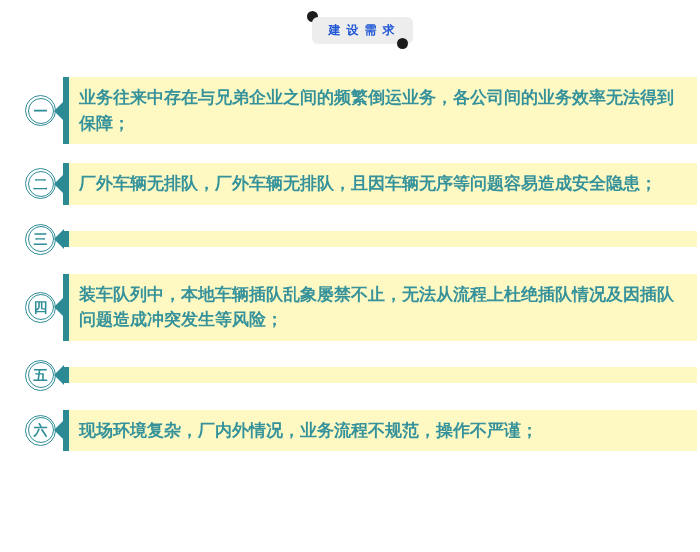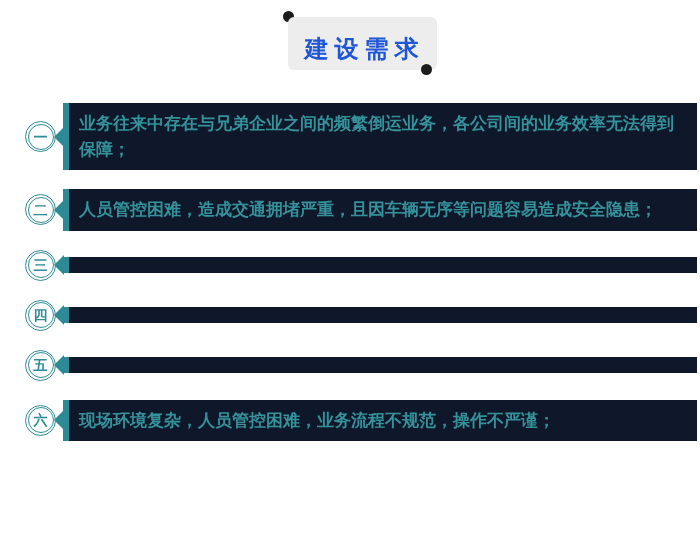--- a/index.html
+++ b/index.html
@@ -28,10 +28,10 @@
     z-index: 1;
     background: #ededed;
     color: #1e56d6;
-    font-size: 24px;
+    font-size: 12px;
     font-weight: bold;
     letter-spacing: 6px;
-    padding: 16px 12px 5px 17px;
+    padding: 5px 12px 5px 17px;
     border-radius: 6px;
     text-align: right;
   }

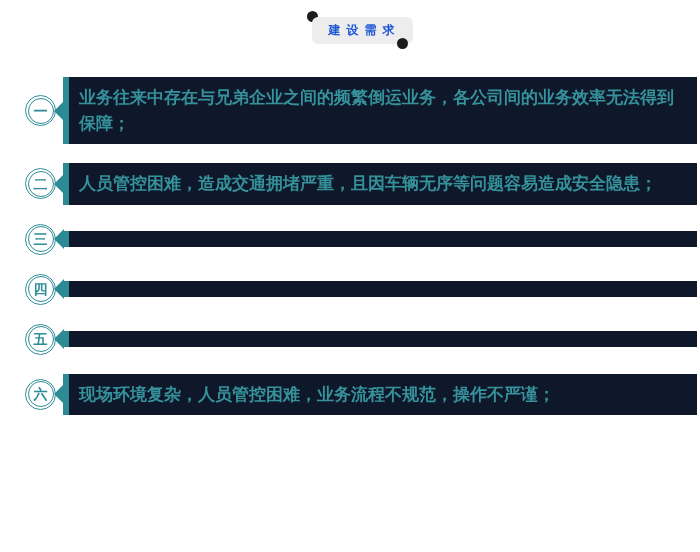--- a/index.html
+++ b/index.html
@@ -85,7 +85,7 @@
   .stripe {
     position: relative;
     flex: 1;
-    background: #0f172a;
+    background: #fef9c3;
     border-left: 6px solid #2b8a94;
     padding: 8px 8px 8px 10px;
     margin-right: 3px;

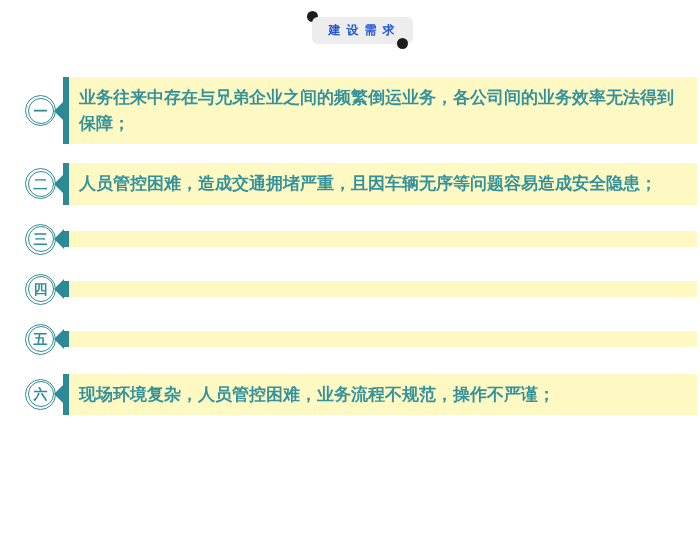--- a/index.html
+++ b/index.html
@@ -138,7 +138,7 @@
     </div>
     <div class="stripe">
       <span class="tri"></span>
-      <p class="txt">人员管控困难，造成交通拥堵严重，且因车辆无序等问题容易造成安全隐患；</p>
+      <p class="txt">厂外车辆无排队，厂外车辆无排队，且因车辆无序等问题容易造成安全隐患；</p>
     </div>
   </div>
 

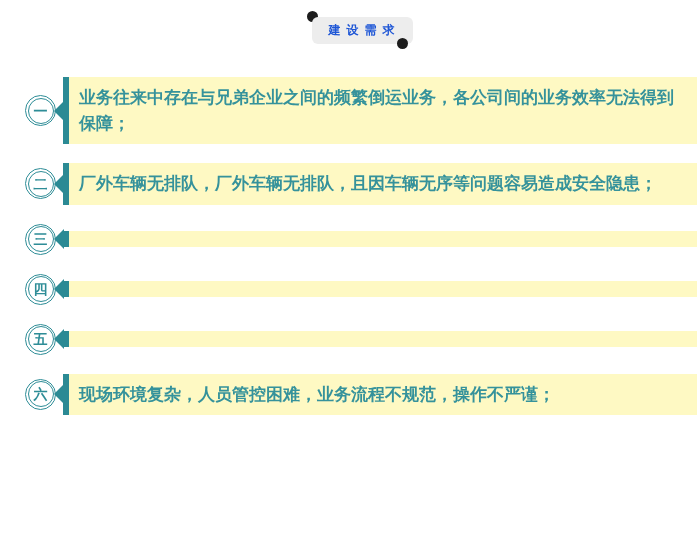--- a/index.html
+++ b/index.html
@@ -157,6 +157,7 @@
     </div>
     <div class="stripe">
       <span class="tri"></span>
+      <p class="txt">装车队列中，本地车辆插队乱象屡禁不止，无法从流程上杜绝插队情况及因插队问题造成冲突发生等风险；</p>
     </div>
   </div>
 

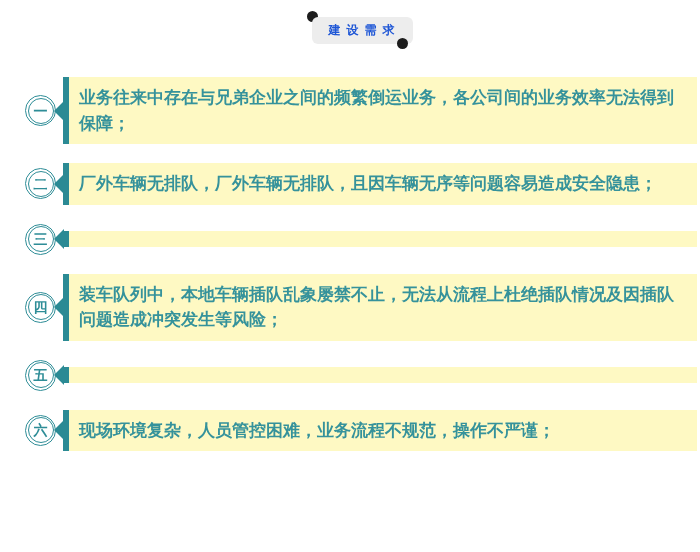--- a/index.html
+++ b/index.html
@@ -176,7 +176,7 @@
     </div>
     <div class="stripe">
       <span class="tri"></span>
-      <p class="txt">现场环境复杂，人员管控困难，业务流程不规范，操作不严谨；</p>
+      <p class="txt">现场环境复杂，厂内外情况，业务流程不规范，操作不严谨；</p>
     </div>
   </div>
 </div>

